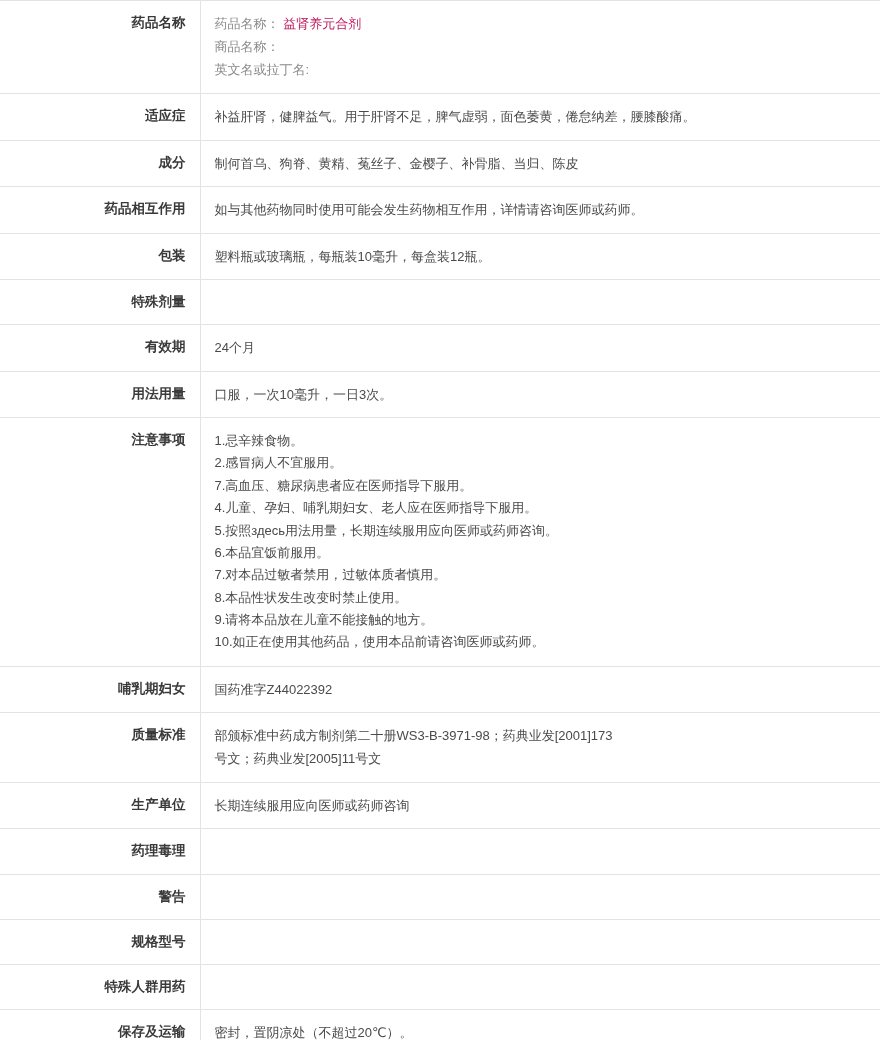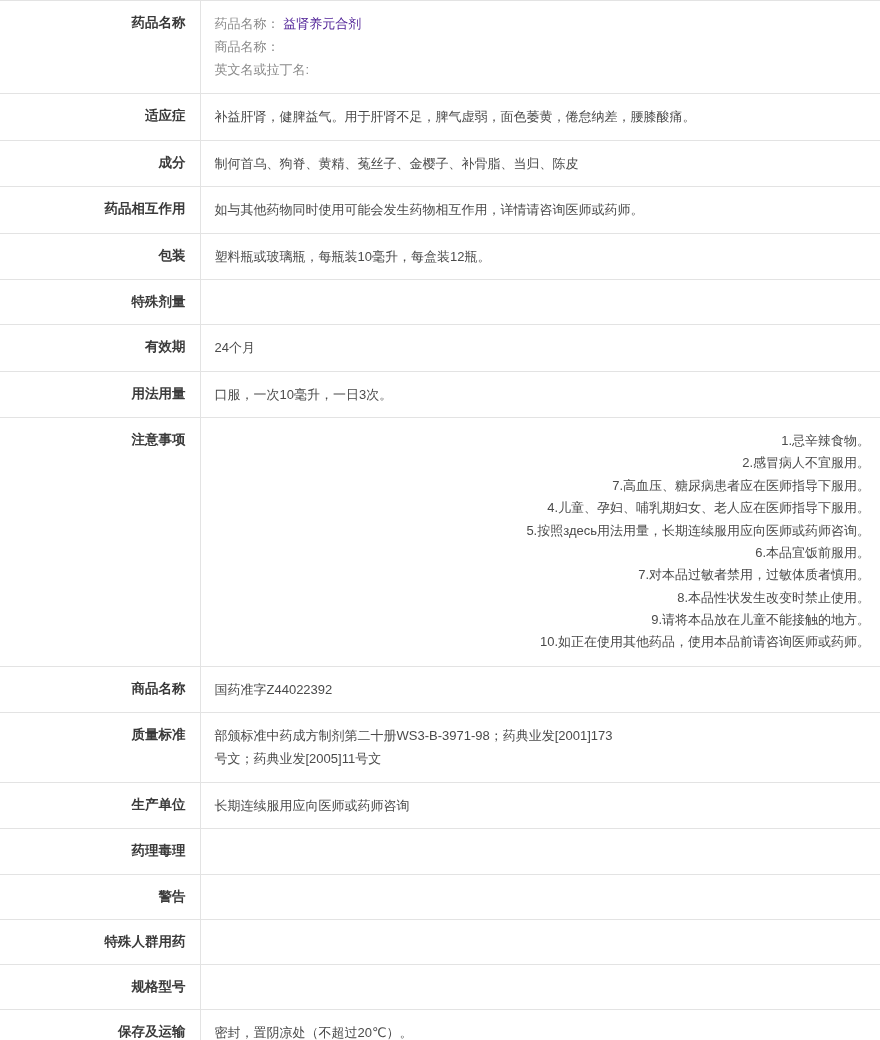--- a/index.html
+++ b/index.html
@@ -58,7 +58,7 @@
     line-height: 1.75;
   }
   .sub-line .sub-val {
-    color: #4c1d95;
+    color: #be185d;
   }
   .note-line {
     display: block;

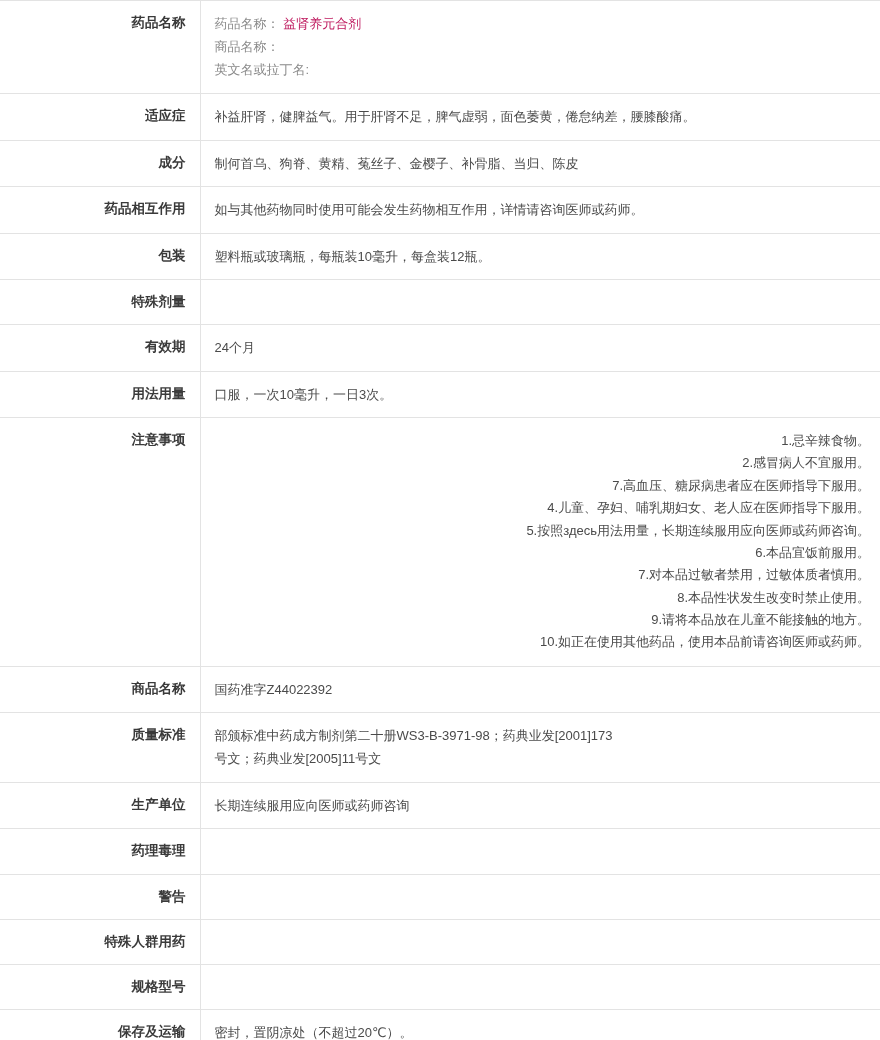--- a/index.html
+++ b/index.html
@@ -63,7 +63,6 @@
   .note-line {
     display: block;
     line-height: 1.72;
-    text-align: right;
   }
   .wrap-line {
     display: block;

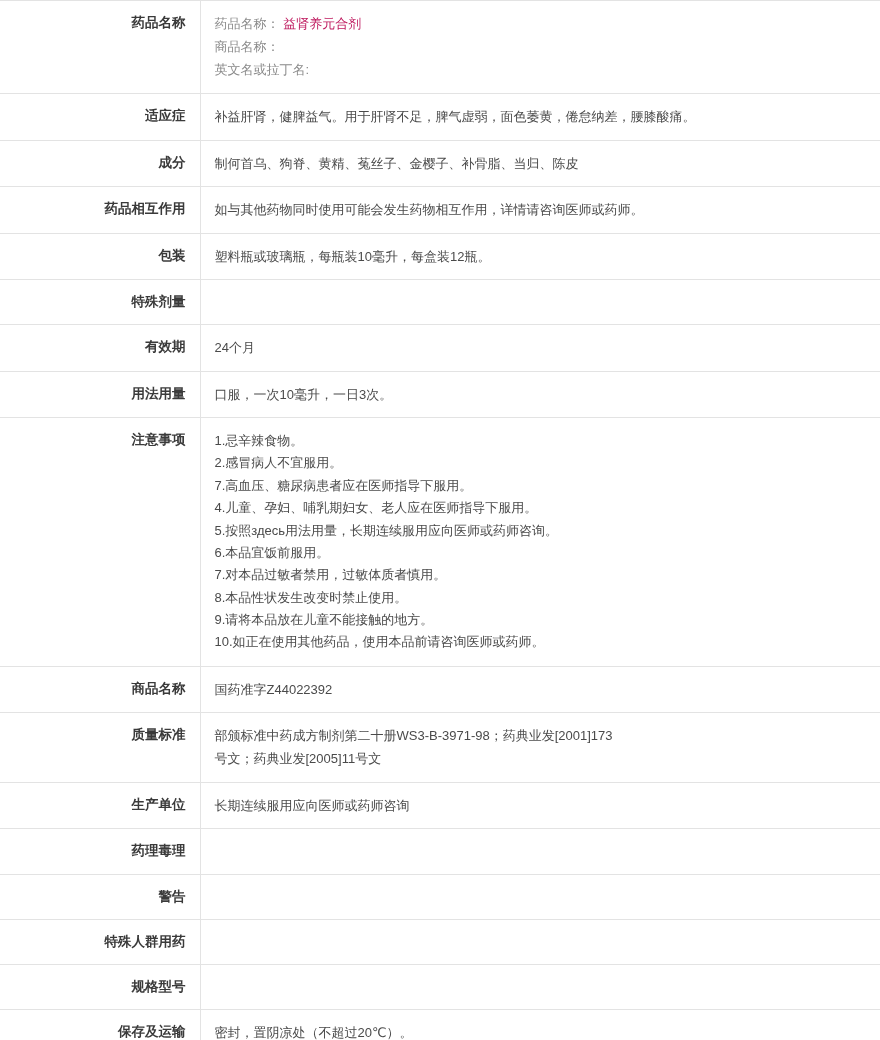--- a/index.html
+++ b/index.html
@@ -126,7 +126,7 @@
         </td>
       </tr>
       <tr>
-        <td class="label-cell">商品名称</td>
+        <td class="label-cell">哺乳期妇女</td>
         <td class="value-cell">国药准字Z44022392</td>
       </tr>
       <tr>

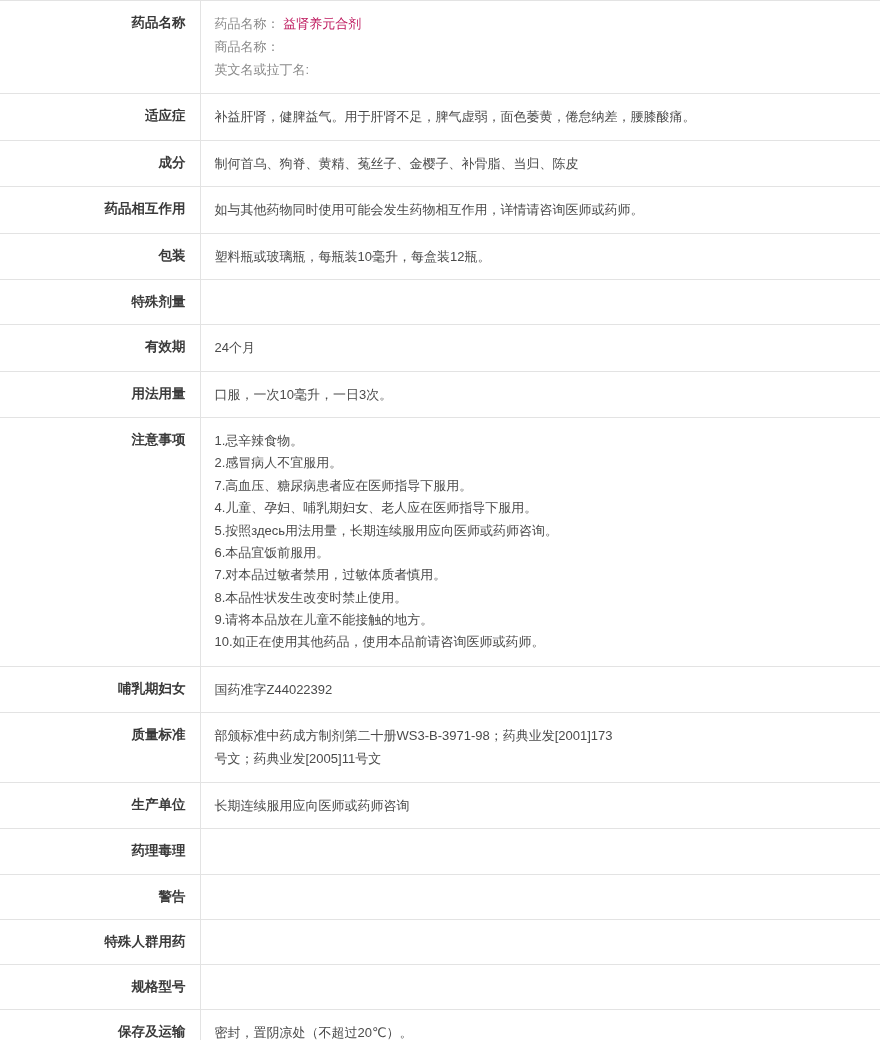--- a/index.html
+++ b/index.html
@@ -149,11 +149,11 @@
         <td class="value-cell empty"></td>
       </tr>
       <tr>
-        <td class="label-cell">特殊人群用药</td>
+        <td class="label-cell">规格型号</td>
         <td class="value-cell empty"></td>
       </tr>
       <tr>
-        <td class="label-cell">规格型号</td>
+        <td class="label-cell">特殊人群用药</td>
         <td class="value-cell empty"></td>
       </tr>
       <tr>

